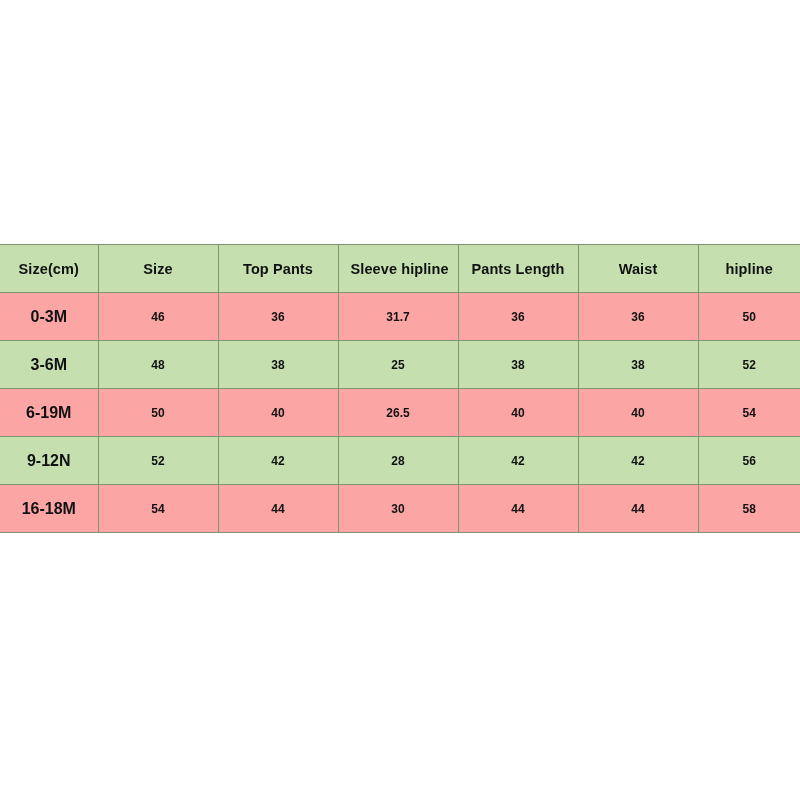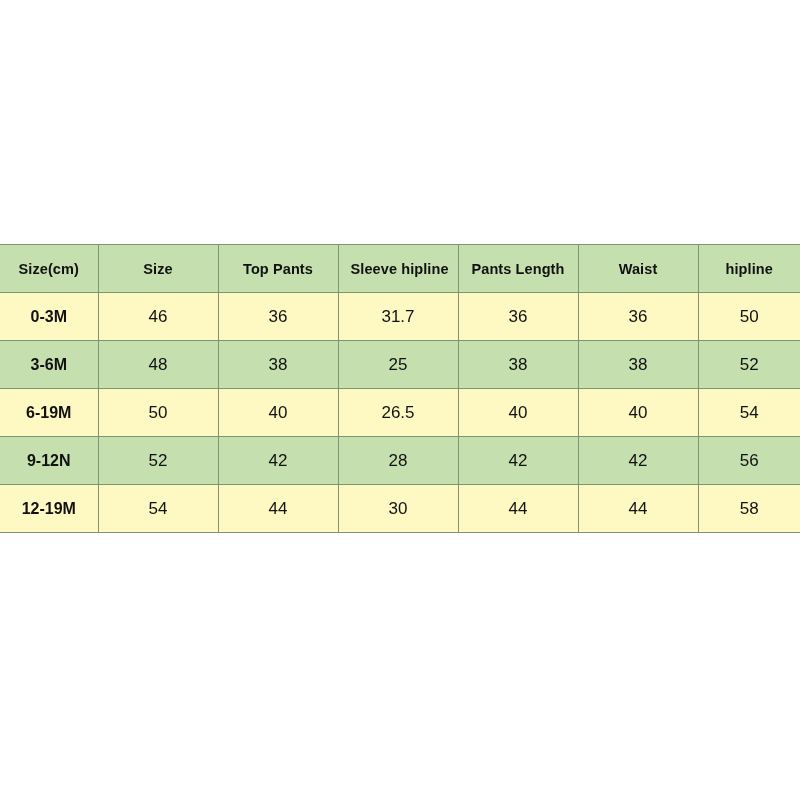--- a/index.html
+++ b/index.html
@@ -66,7 +66,7 @@
   }
   table.size-chart tbody tr:last-child td { border-bottom: none; }
 
-  table.size-chart tbody tr.row-light td { background: #fef9c3; }
+  table.size-chart tbody tr.row-light td { background: #fca5a5; }
   table.size-chart tbody tr.row-dark  td { background: #c5e0ae; }
 
   table.size-chart tbody td.size-label {

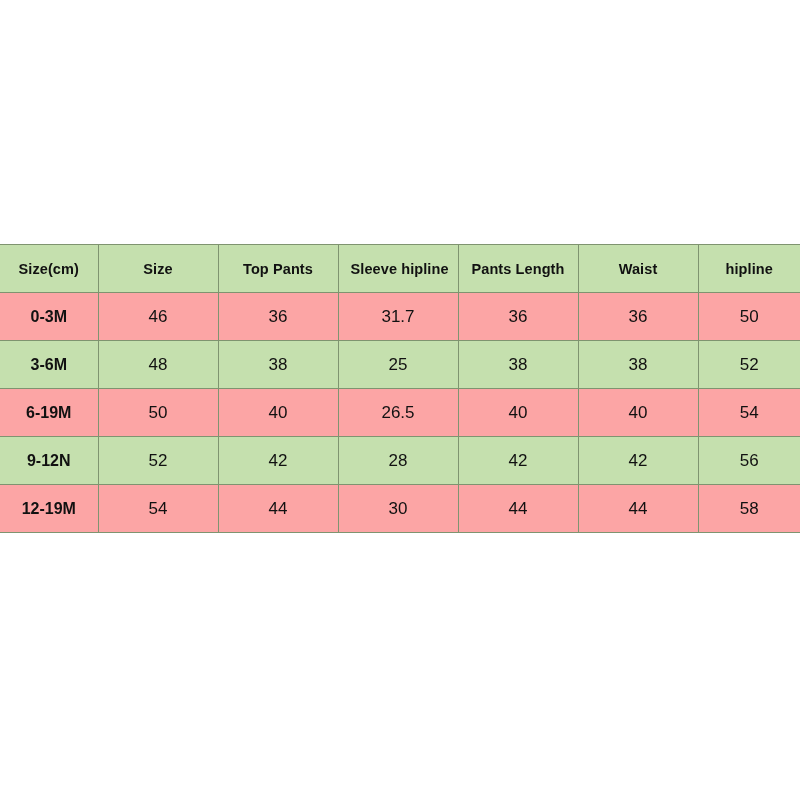--- a/index.html
+++ b/index.html
@@ -60,8 +60,8 @@
   }
 
   table.size-chart tbody td {
-    font-size: 17px;
-    font-weight: 400;
+    font-size: 12px;
+    font-weight: 700;
     border-bottom: 1.5px solid #7f9470;
   }
   table.size-chart tbody tr:last-child td { border-bottom: none; }

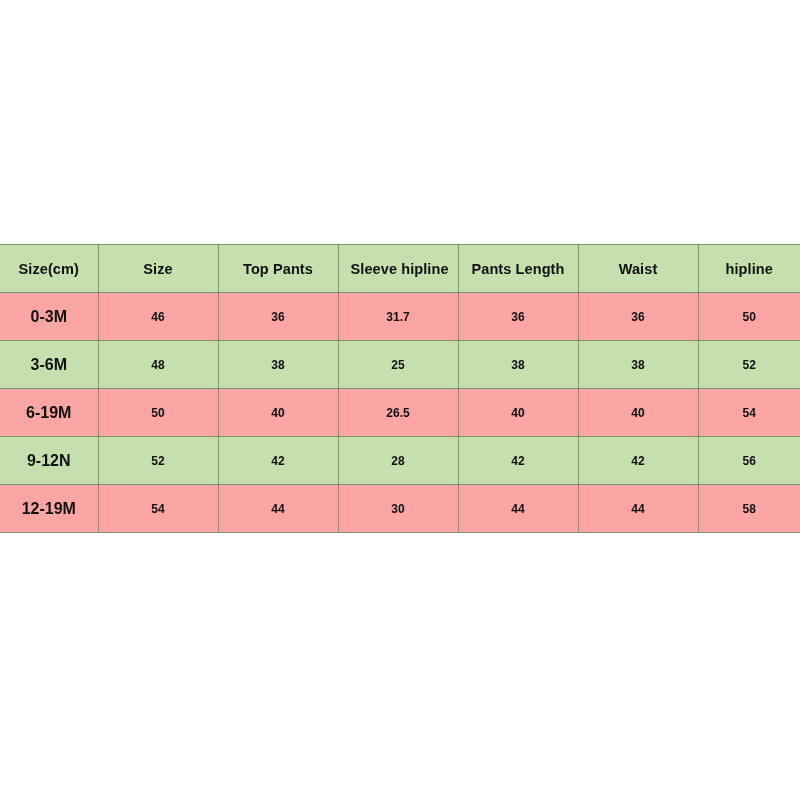--- a/index.html
+++ b/index.html
@@ -137,7 +137,7 @@
         <td>56</td>
       </tr>
       <tr class="row-light">
-        <td class="size-label">12-19M</td>
+        <td class="size-label">16-18M</td>
         <td>54</td>
         <td>44</td>
         <td>30</td>

